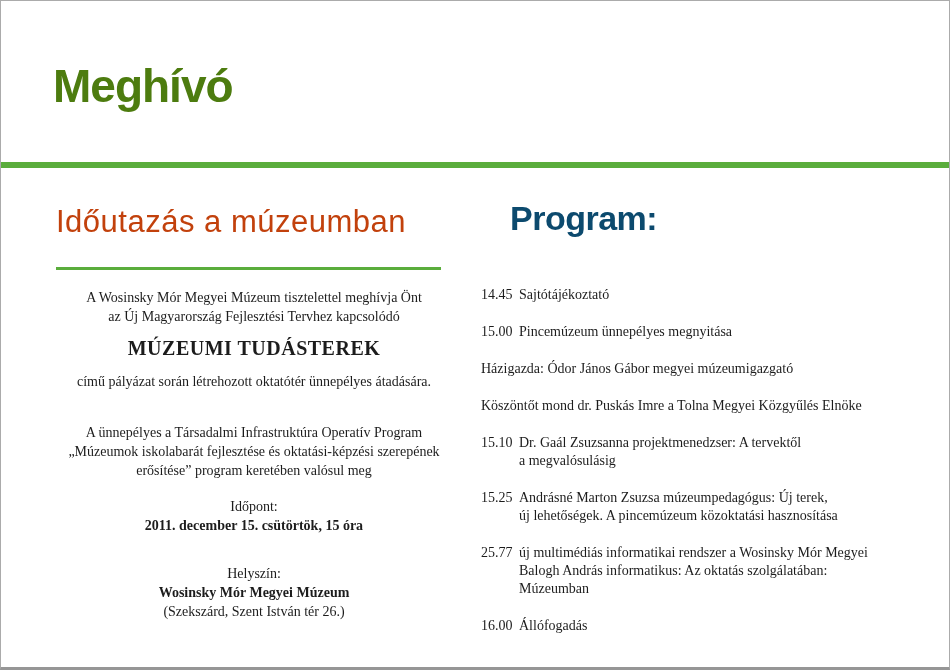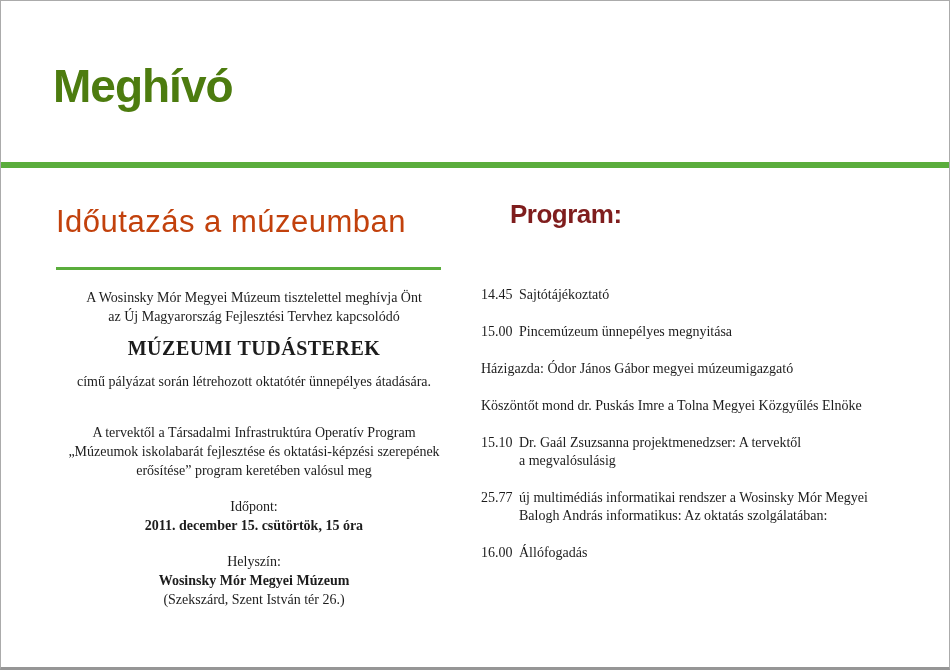--- a/index.html
+++ b/index.html
@@ -82,10 +82,10 @@
     left: 509px;
     top: 198px;
     font-family: "Liberation Sans", sans-serif;
-    font-size: 26px;
+    font-size: 34px;
     font-weight: 700;
     letter-spacing: -0.5px;
-    color: #7f1d1d;
+    color: #0c4a6e;
   }
   .program-list {
     position: absolute;

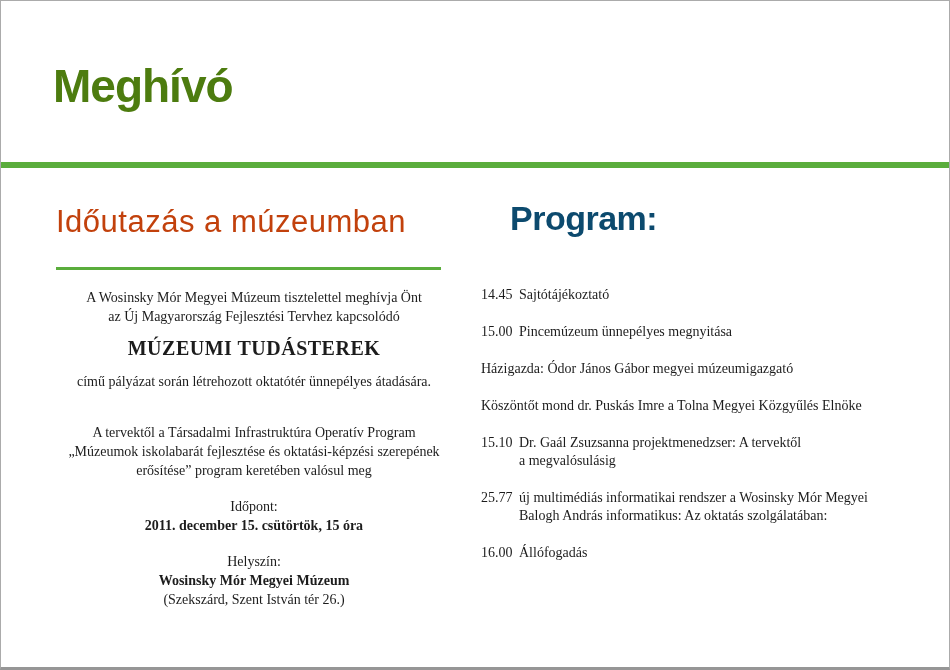--- a/index.html
+++ b/index.html
@@ -117,7 +117,7 @@
 az Új Magyarország Fejlesztési Tervhez kapcsolódó</div>
     <div class="event-title">MÚZEUMI TUDÁSTEREK</div>
     <div class="multiline">című pályázat során létrehozott oktatótér ünnepélyes átadására.</div>
-    <div class="multiline note-block">A tervektől a Társadalmi Infrastruktúra Operatív Program
+    <div class="multiline note-block">A ünnepélyes a Társadalmi Infrastruktúra Operatív Program
 „Múzeumok iskolabarát fejlesztése és oktatási-képzési szerepének
 erősítése” program keretében valósul meg</div>
     <div class="when-block">

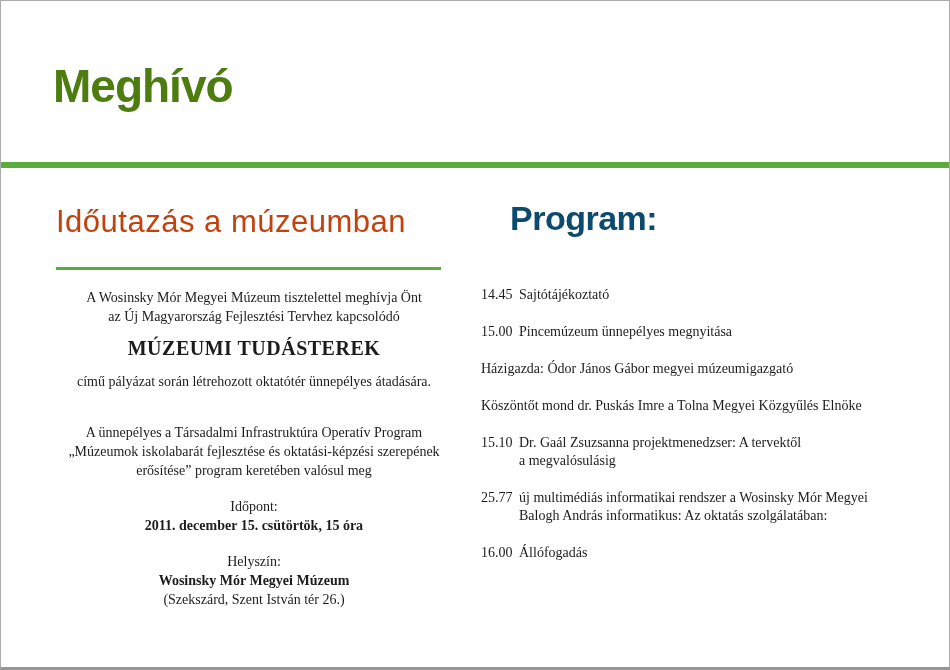--- a/index.html
+++ b/index.html
@@ -166,6 +166,13 @@
       </span>
     </div>
     <div class="prog-item">
+      <span class="prog-time">15.25</span>
+      <span class="prog-text">
+        <span class="prog-line">Andrásné Marton Zsuzsa múzeumpedagógus: Új terek,</span>
+        <span class="prog-line">új lehetőségek. A pincemúzeum közoktatási hasznosítása</span>
+      </span>
+    </div>
+    <div class="prog-item">
       <span class="prog-time">25.77</span>
       <span class="prog-text">
         <span class="prog-line">új multimédiás informatikai rendszer a Wosinsky Mór Megyei</span>

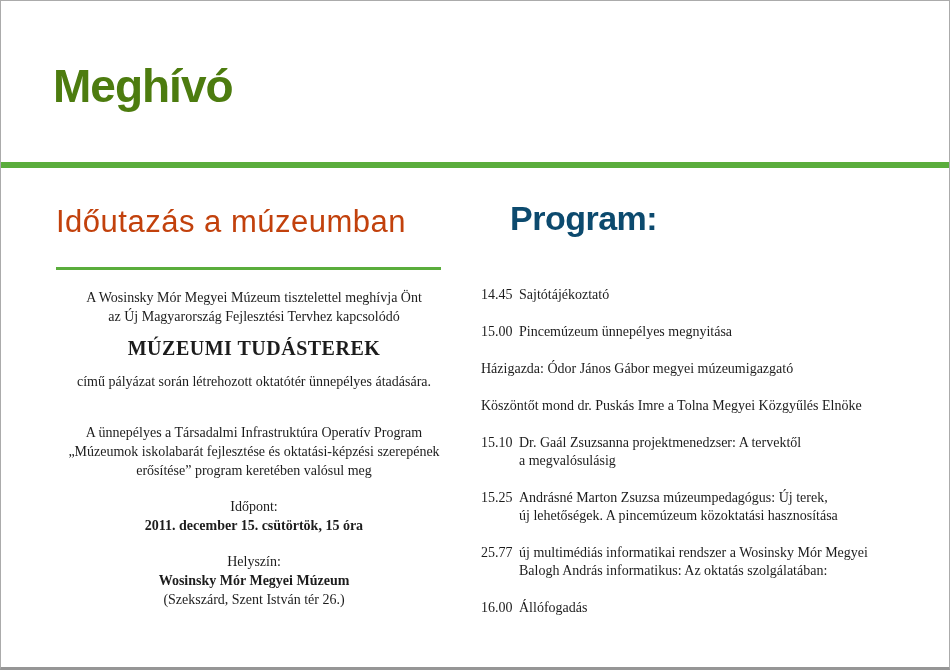--- a/index.html
+++ b/index.html
@@ -73,7 +73,7 @@
   }
   .note-block { margin-top: 32px; }
   .when-block { margin-top: 17px; }
-  .where-block { margin-top: 17px; font-family: Liberation Serif, serif; }
+  .where-block { margin-top: 29px; font-family: Liberation Serif, serif; }
   .bold-line { font-weight: 700; }
 
   

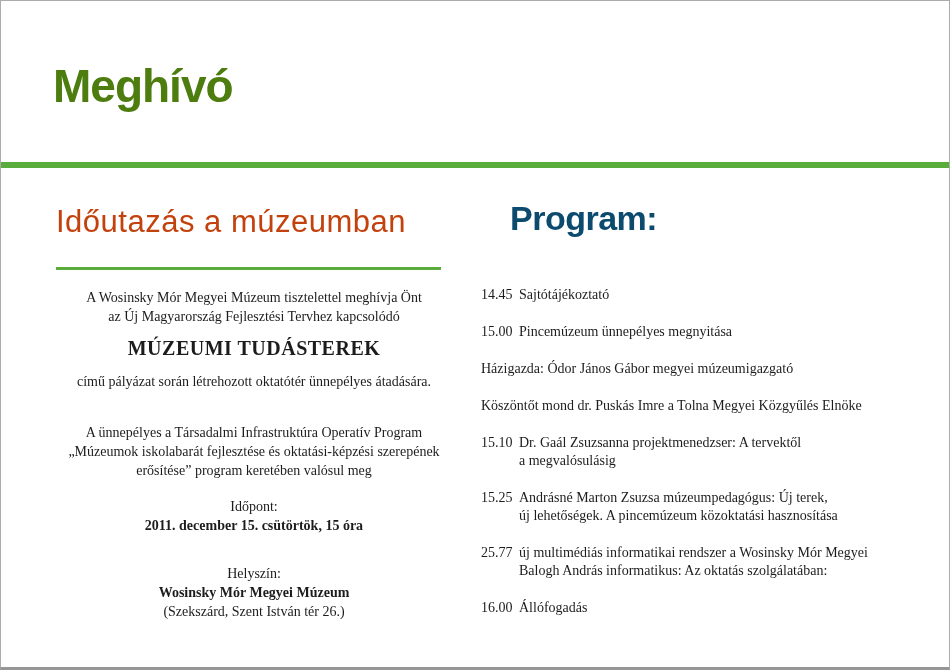--- a/index.html
+++ b/index.html
@@ -177,6 +177,7 @@
       <span class="prog-text">
         <span class="prog-line">új multimédiás informatikai rendszer a Wosinsky Mór Megyei</span>
         <span class="prog-line">Balogh András informatikus: Az oktatás szolgálatában:</span>
+        <span class="prog-line">Múzeumban</span>
       </span>
     </div>
     <div class="prog-item">

